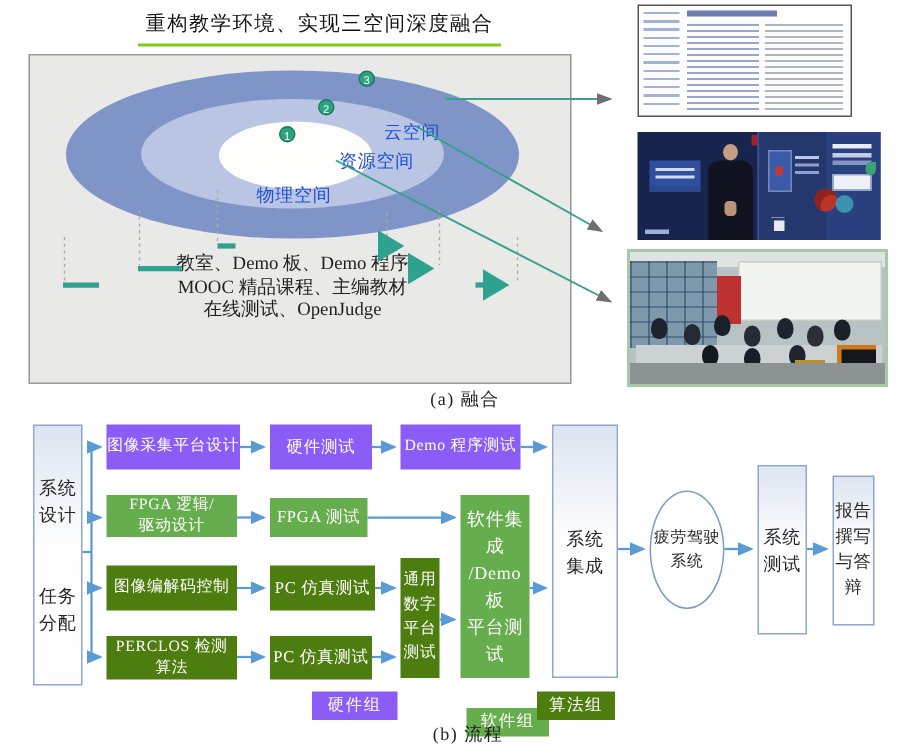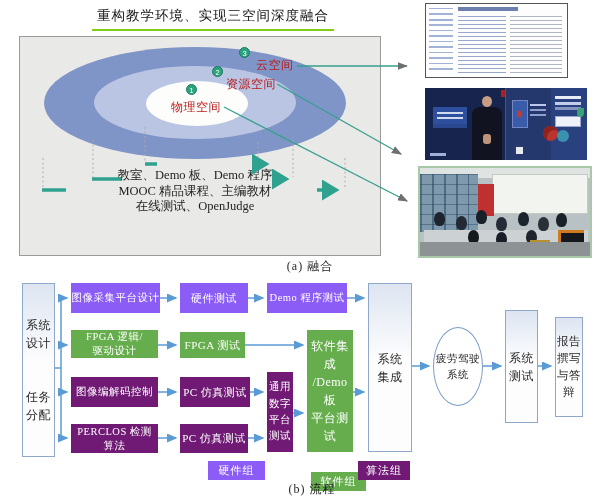--- a/index.html
+++ b/index.html
@@ -16,7 +16,7 @@
   #ring-inner{left:126px;top:44px;width:102px;height:45px;background:#fdfdfc;}
   .badge{position:absolute;width:11px;height:11px;border-radius:50%;background:#2aa37e;border:1px solid #1d7a5e;
          color:#fff;font-size:7.5px;line-height:11px;text-align:center;font-family:"Liberation Sans",sans-serif;box-sizing:border-box;}
-  .space-label{position:absolute;font-size:12px;color:#b91c1c;letter-spacing:0.5px;white-space:nowrap;}
+  .space-label{position:absolute;font-size:12px;color:#1d4ed8;letter-spacing:0.5px;white-space:nowrap;margin-top:23px;}
   #notes{left:35px;top:131px;width:280px;text-align:center;font-size:12.5px;line-height:15.5px;color:#1f1f1f;}
   .caption{position:absolute;font-size:12px;color:#1f1f1f;text-align:center;letter-spacing:1px;}
   #captionA{left:240px;top:258px;width:140px;}

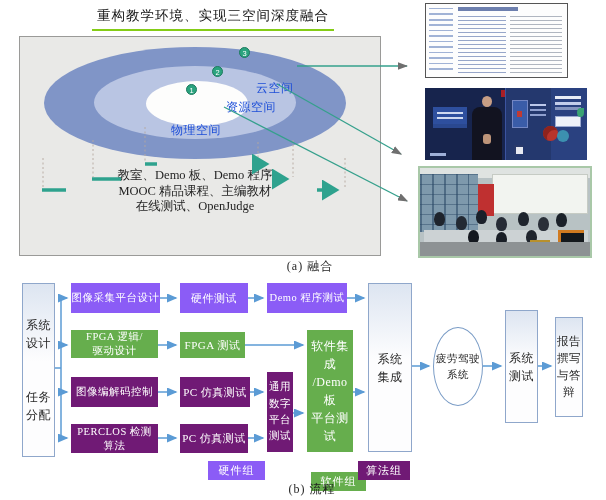--- a/index.html
+++ b/index.html
@@ -73,7 +73,7 @@
         color:#fff;white-space:pre-line;line-height:1.3;font-size:11px;letter-spacing:0.5px;box-sizing:border-box;}
   .hw{background:#8b5cf6;}
   .sw{background:#66AE4D;}
-  .al{background:#701a75;}
+  .al{background:#4d7c0f;}
   .outline-box{background:linear-gradient(180deg,#dde5f1,#fdfdfe 45%);border:1px solid #8fa7cb;color:#262626;font-size:12px;line-height:1.5;}
   #left-box{left:22px;top:283px;width:33px;height:174px;flex-direction:column;justify-content:space-around;padding:14px 0;}
   #ellipse-box{left:433px;top:327px;width:50px;height:79px;border-radius:50%;background:#fff;

